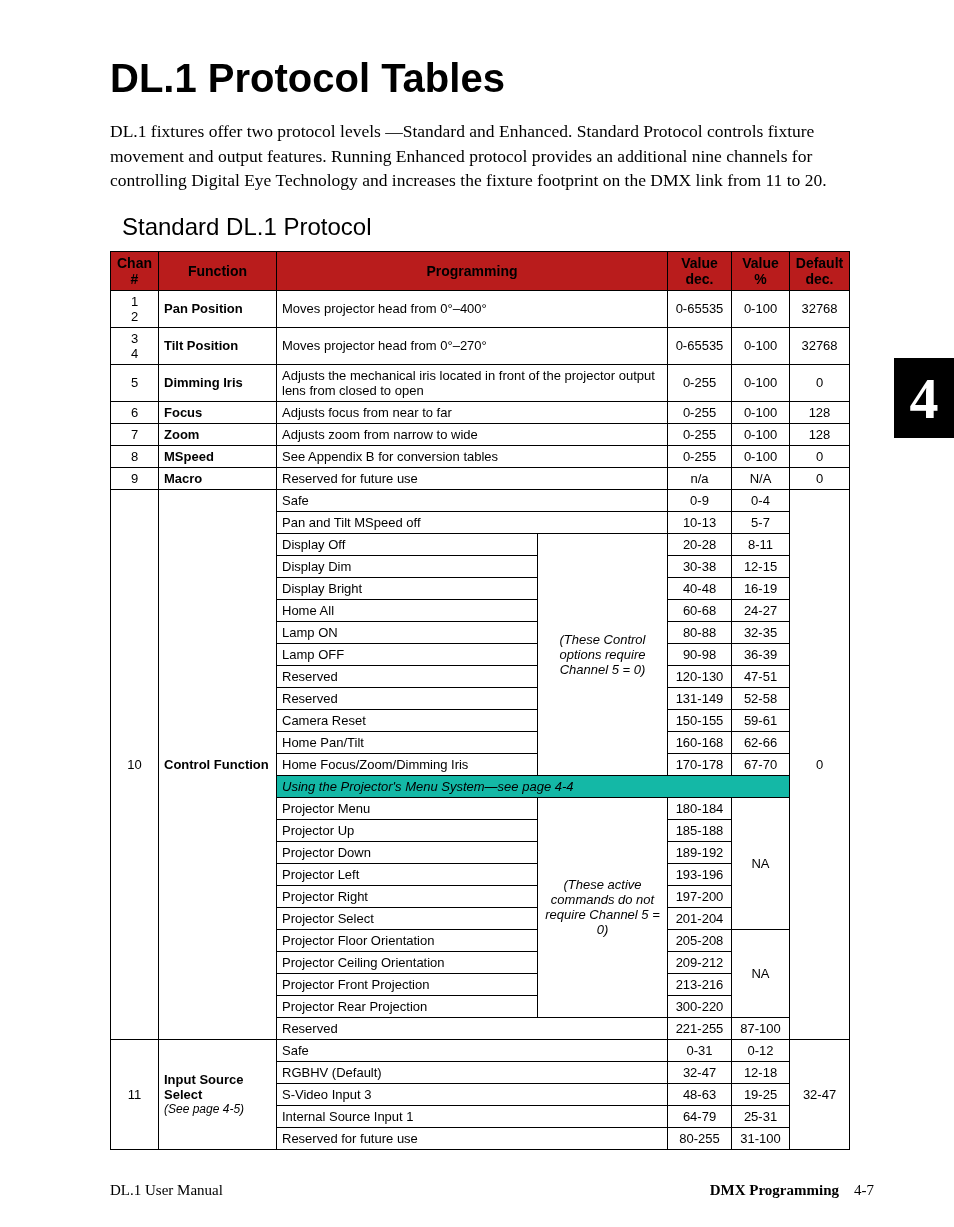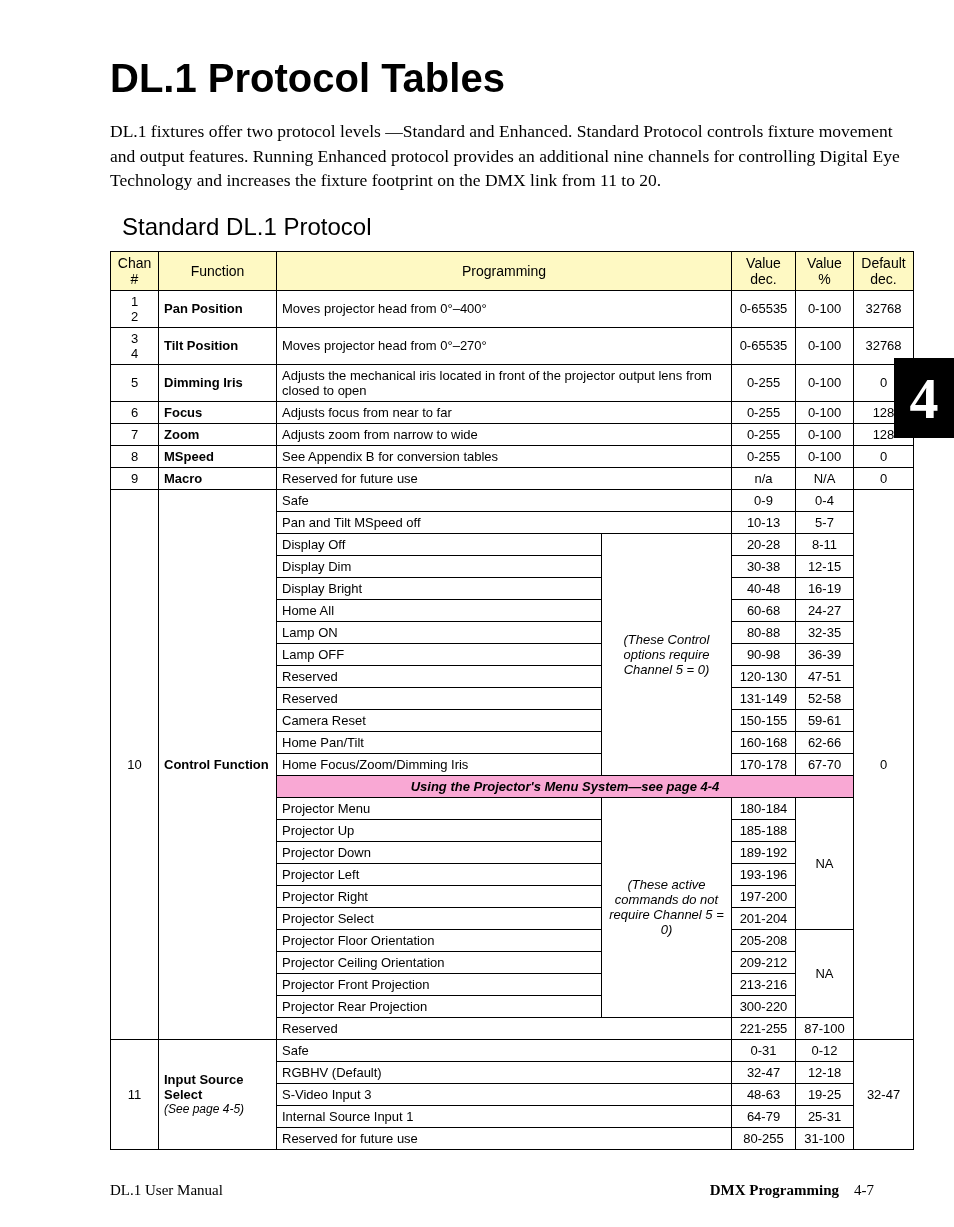--- a/index.html
+++ b/index.html
@@ -13,7 +13,7 @@
     position: relative;
   }
   .page {
-    padding: 56px 40px 0 110px;
+    padding: 56px 104px 0 110px;
   }
   h1 {
     font-family: Arial, Helvetica, sans-serif;

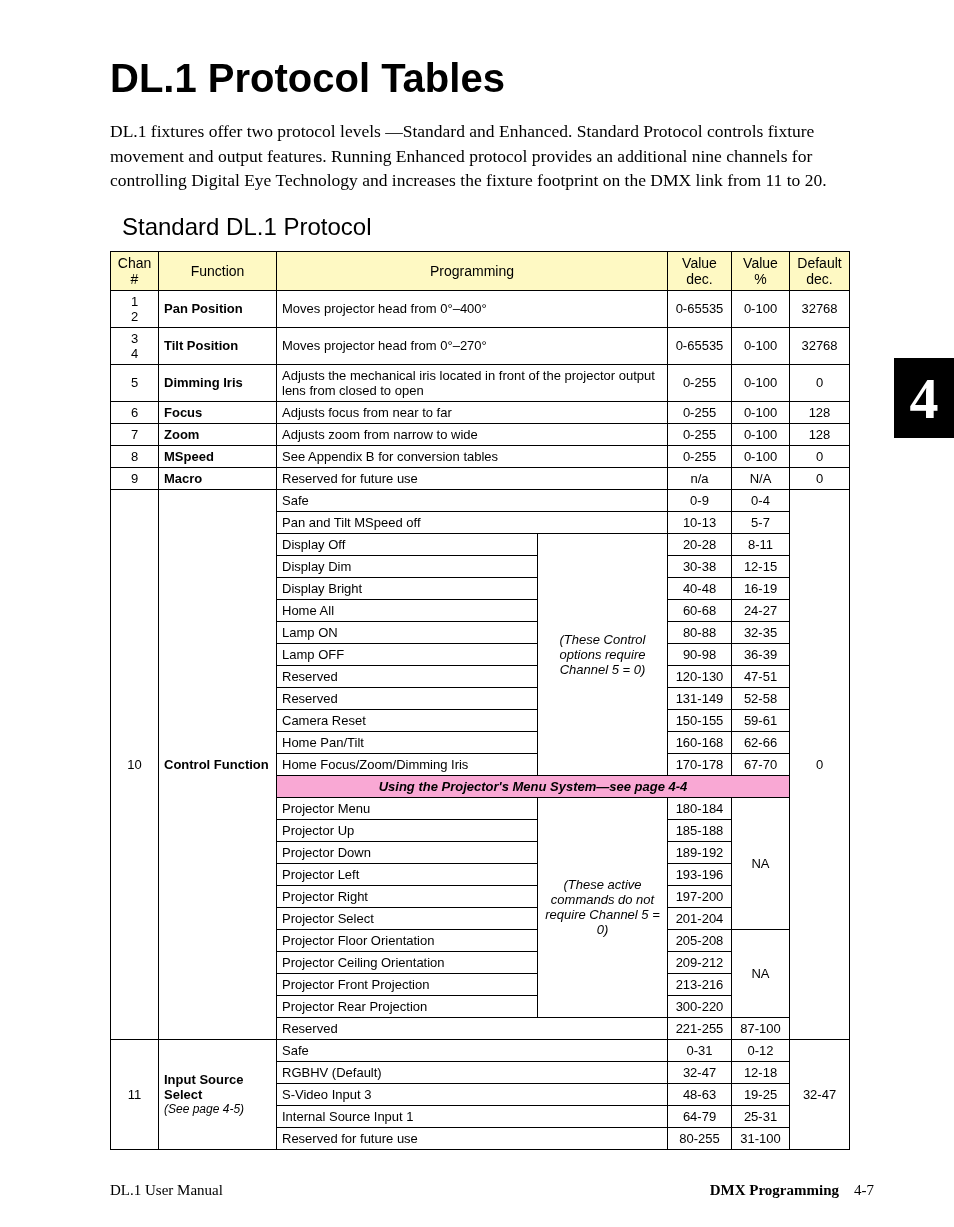--- a/index.html
+++ b/index.html
@@ -45,9 +45,9 @@
     vertical-align: middle;
   }
   th {
-    font-weight: 400;
+    font-weight: 700;
     text-align: center;
-    background: #fef9c3;
+    background: #b91c1c;
     font-size: 14px;
   }
   .th-chan { width: 48px; }

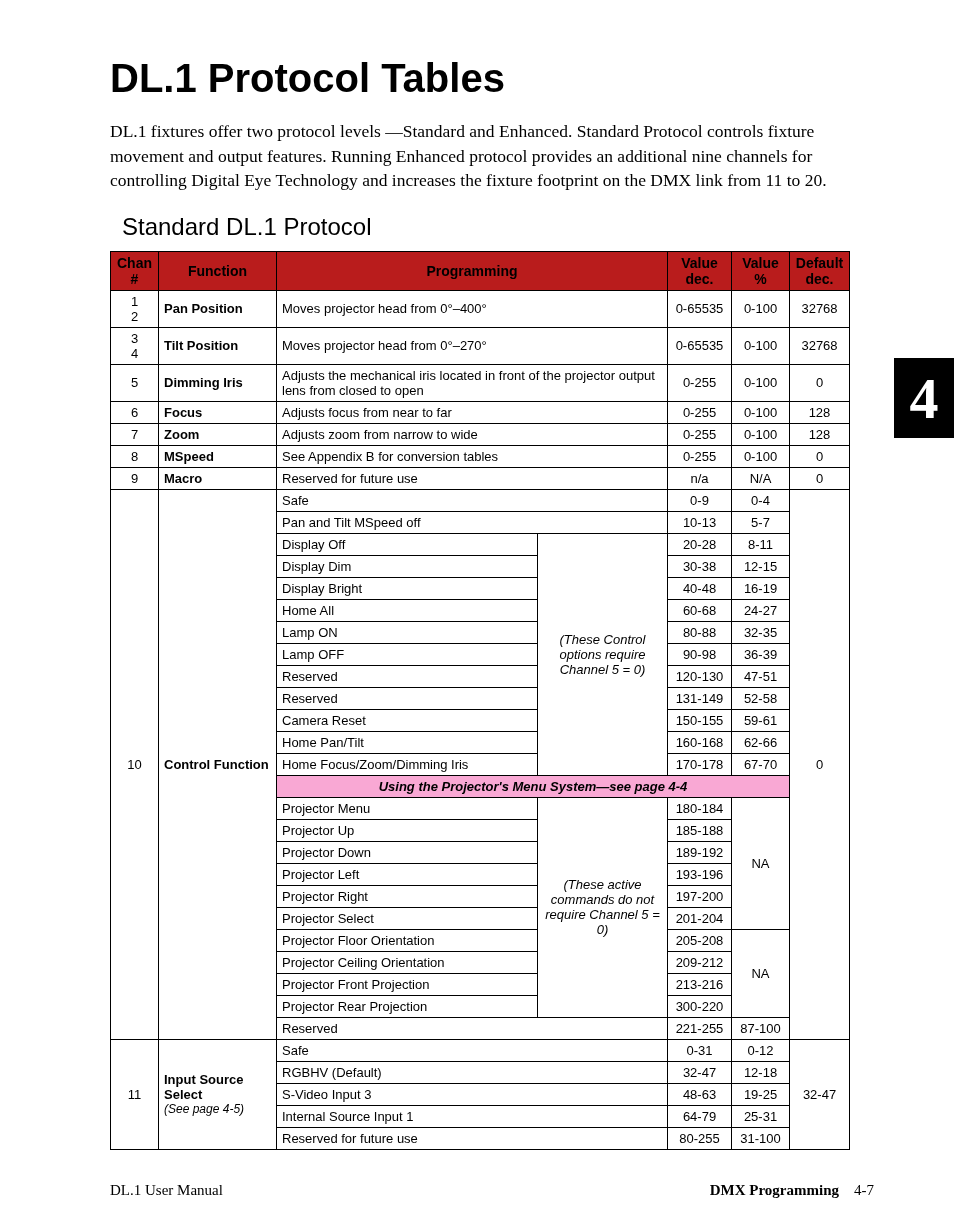--- a/index.html
+++ b/index.html
@@ -60,10 +60,9 @@
   td.left   { text-align: left; }
   td.func { font-weight: 700; text-align: left; }
   .section-row td {
-    background: #f9a8d4;
+    background: #14b8a6;
     font-style: italic;
-    font-weight: 700;
-    text-align: center;
+    font-weight: 400;
   }
   .italic { font-style: italic; }
   .tab-box {

